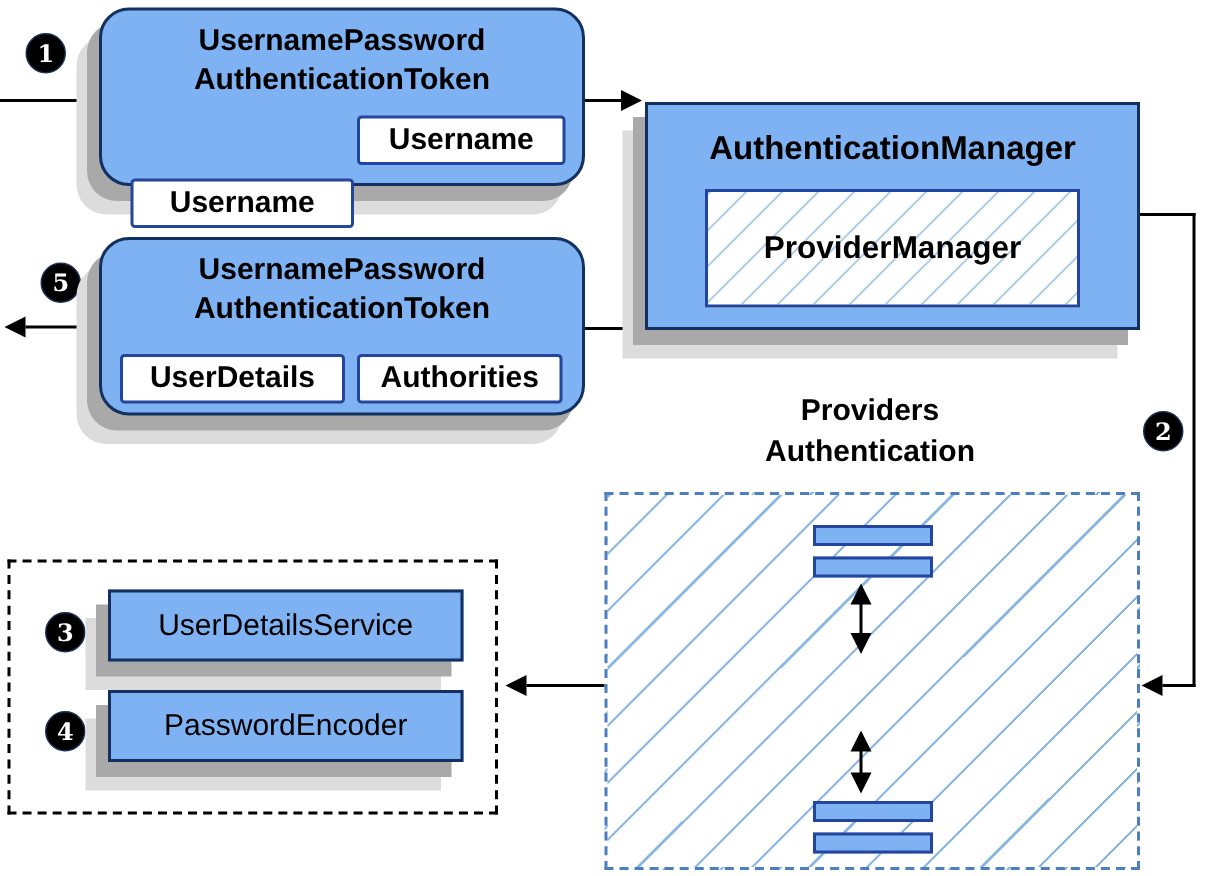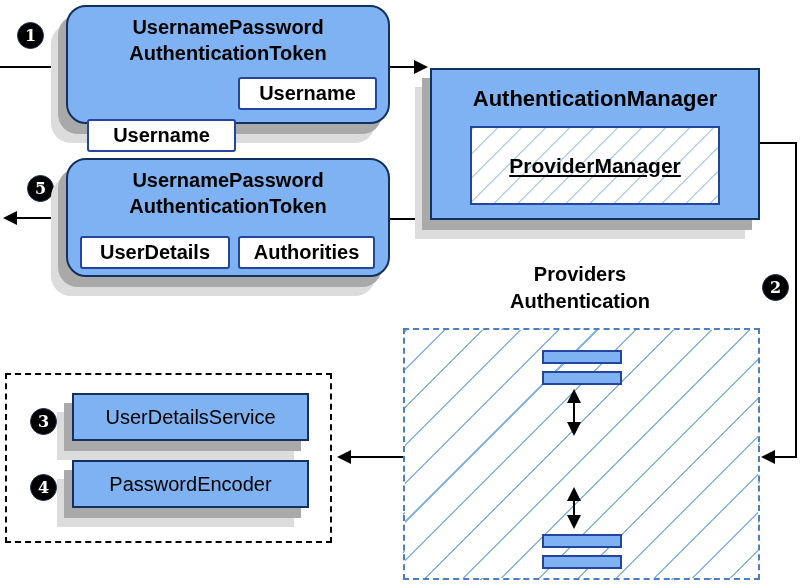--- a/index.html
+++ b/index.html
@@ -63,7 +63,7 @@
   #token-request{left:66px;top:5px;width:320px;height:115px;}
   #token-result{left:66px;top:158px;width:320px;height:115px;}
   #auth-manager{left:430px;top:68px;width:326px;height:148px;}
-  #provider-manager{position:absolute;left:38px;top:56px;width:246px;height:75px;border:2px solid var(--inner_border);font-weight:bold;font-size:21px;text-decoration:underline;}
+  #provider-manager{position:absolute;left:38px;top:56px;width:246px;height:75px;border:2px solid var(--inner_border);font-weight:bold;font-size:21px;}
   #dashed-providers{
     position:absolute;left:403px;top:328px;width:353px;height:248px;
     border:2px dashed var(--dashed_border);

